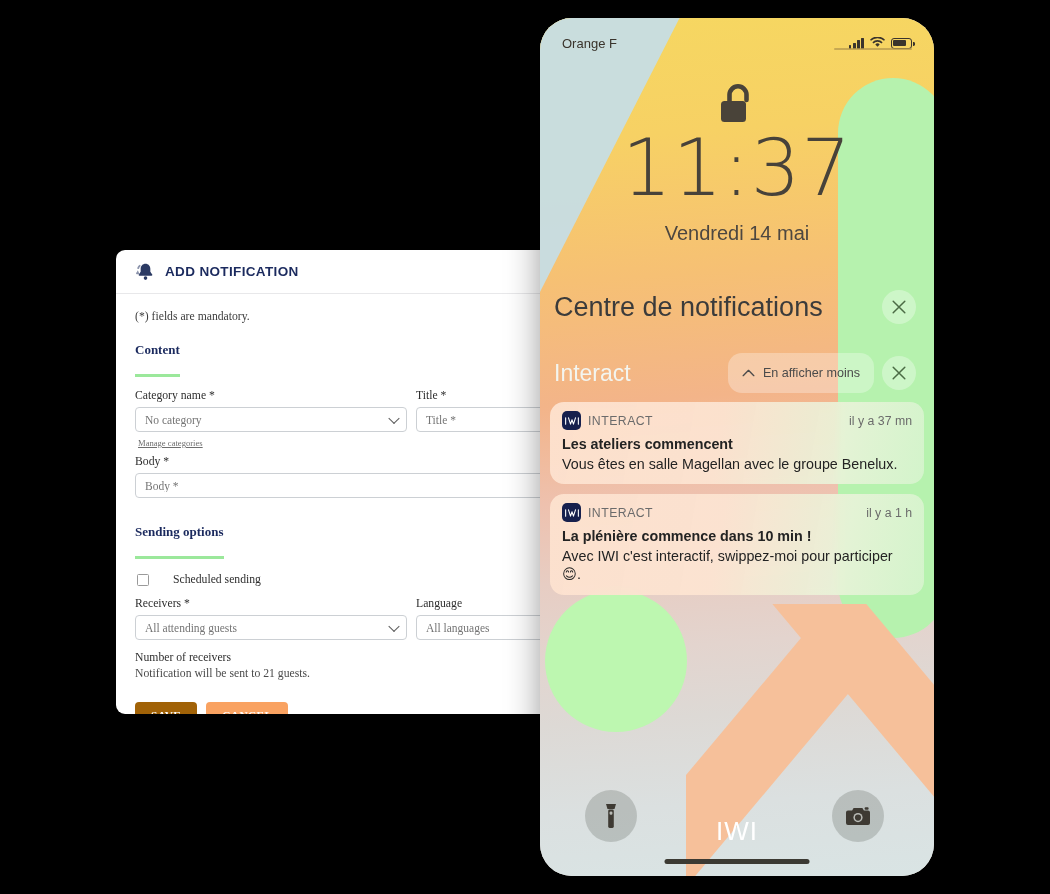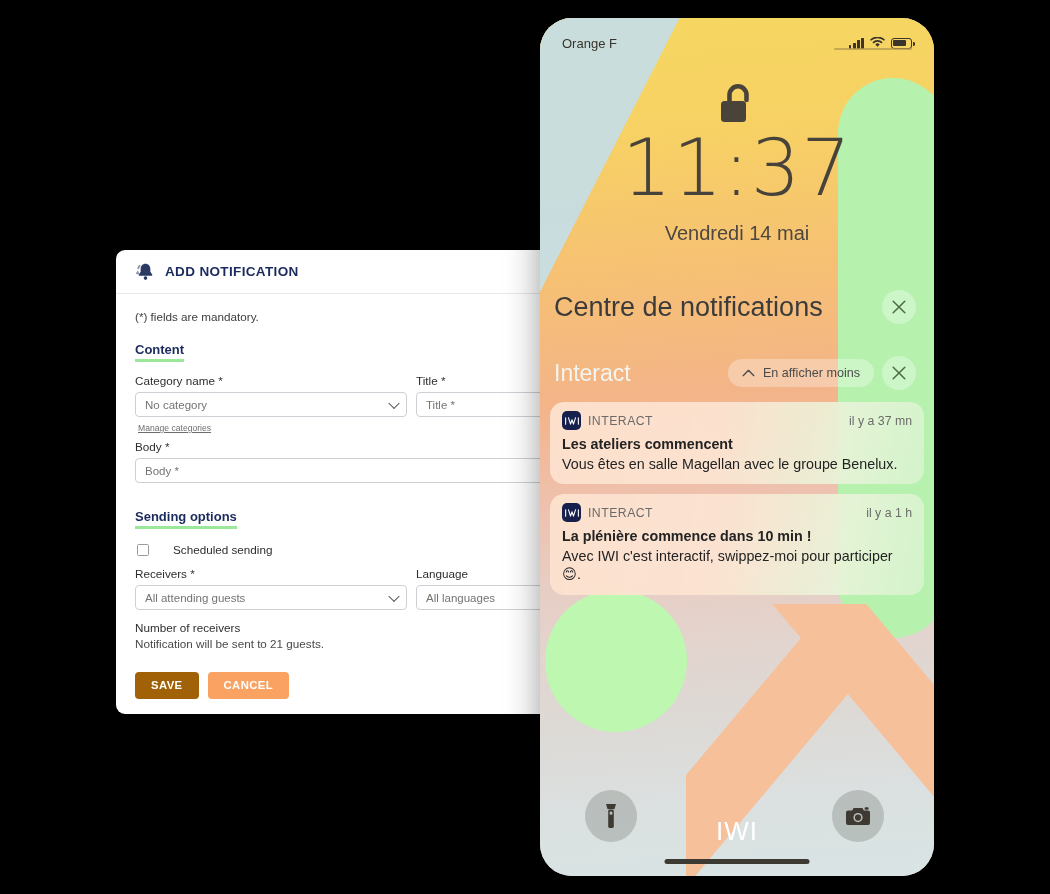--- a/index.html
+++ b/index.html
@@ -24,7 +24,7 @@
   .dlg-title{
     font-size:13.5px;font-weight:bold;color:#1b2a5e;letter-spacing:.35px;
   }
-  .dlg-body{padding:16px 19px 0 19px;}
+  .dlg-body{padding:16px 19px 0 19px;font-family:Liberation Serif, serif;}
   .mandatory-note{font-size:11.7px;color:#3d3d3d;margin:0 0 17px 0;}
 
   .section-head{

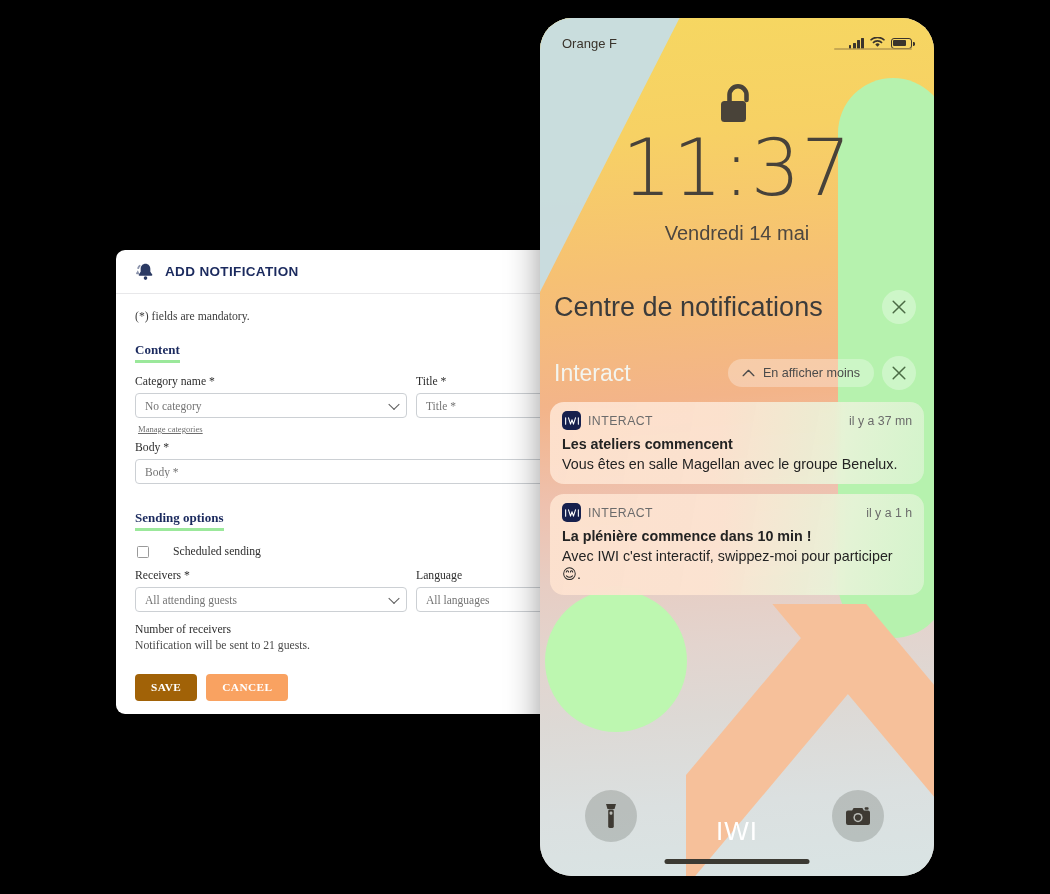--- a/index.html
+++ b/index.html
@@ -29,7 +29,7 @@
 
   .section-head{
     display:inline-block;font-size:13px;font-weight:bold;color:#1b2a5e;
-    border-bottom:3px solid #9be89b;padding-bottom:2px;margin:0 0 12px 0;
+    border-bottom:3px solid #9be89b;padding-bottom:16px;margin:0 0 12px 0;
   }
   .field-label{font-size:11.7px;color:#2e2e2e;margin:0 0 5px 0;}
   .row2{display:flex;gap:9px;}

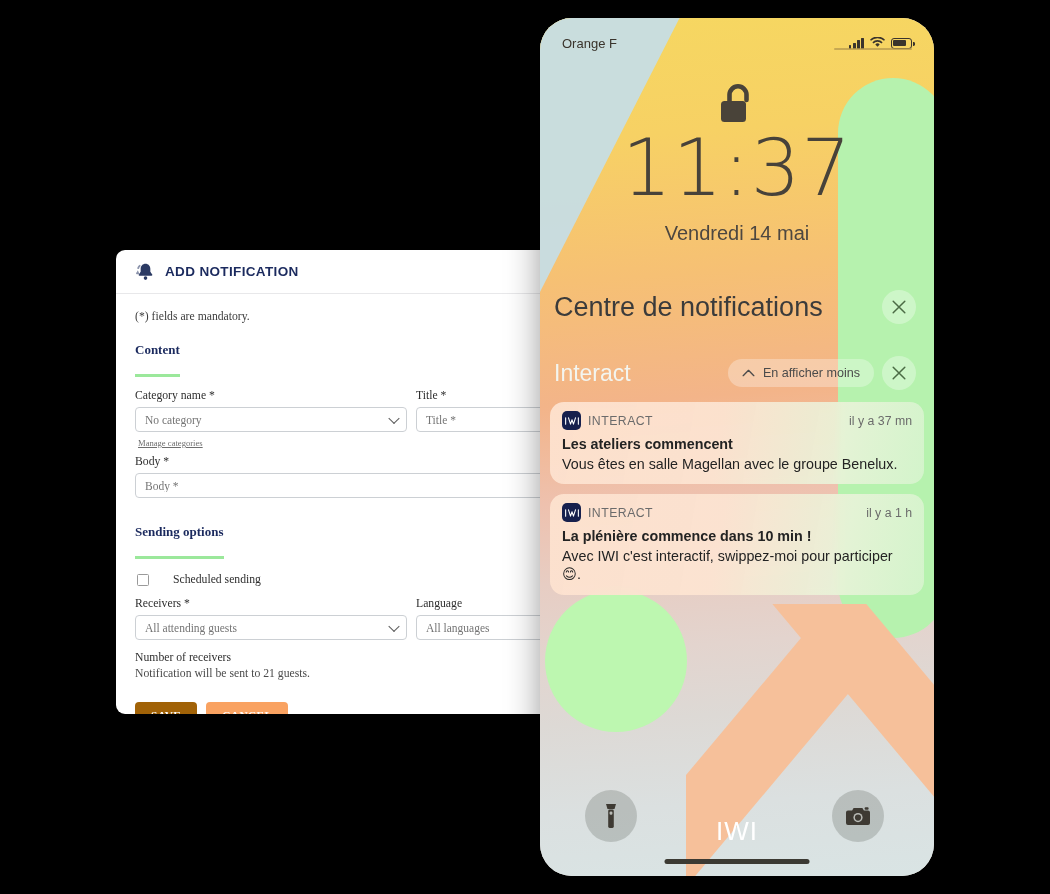--- a/index.html
+++ b/index.html
@@ -175,7 +175,7 @@
   .grp-name{font-size:23px;color:#f3f5f0;font-weight:400;}
   .grp-right{display:flex;align-items:center;gap:8px;}
   .show-less{
-    display:flex;align-items:center;gap:8px;height:28px;
+    display:flex;align-items:center;gap:8px;height:40px;
     padding:0 14px;border-radius:14px;background:rgba(255,255,255,.30);
     font-size:12.6px;color:#4b4b4b;
   }

